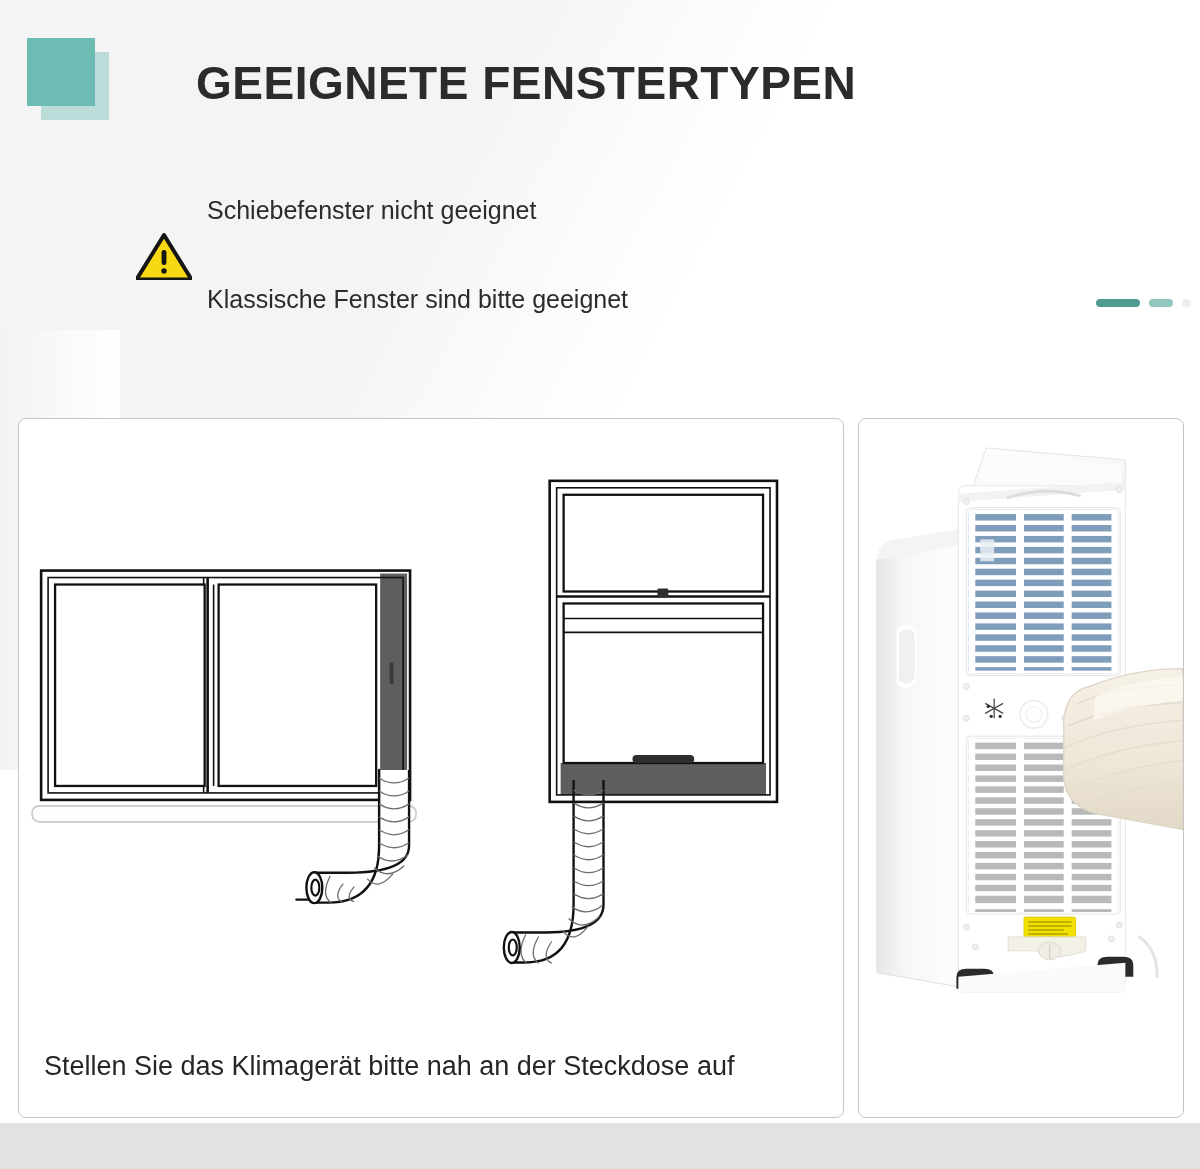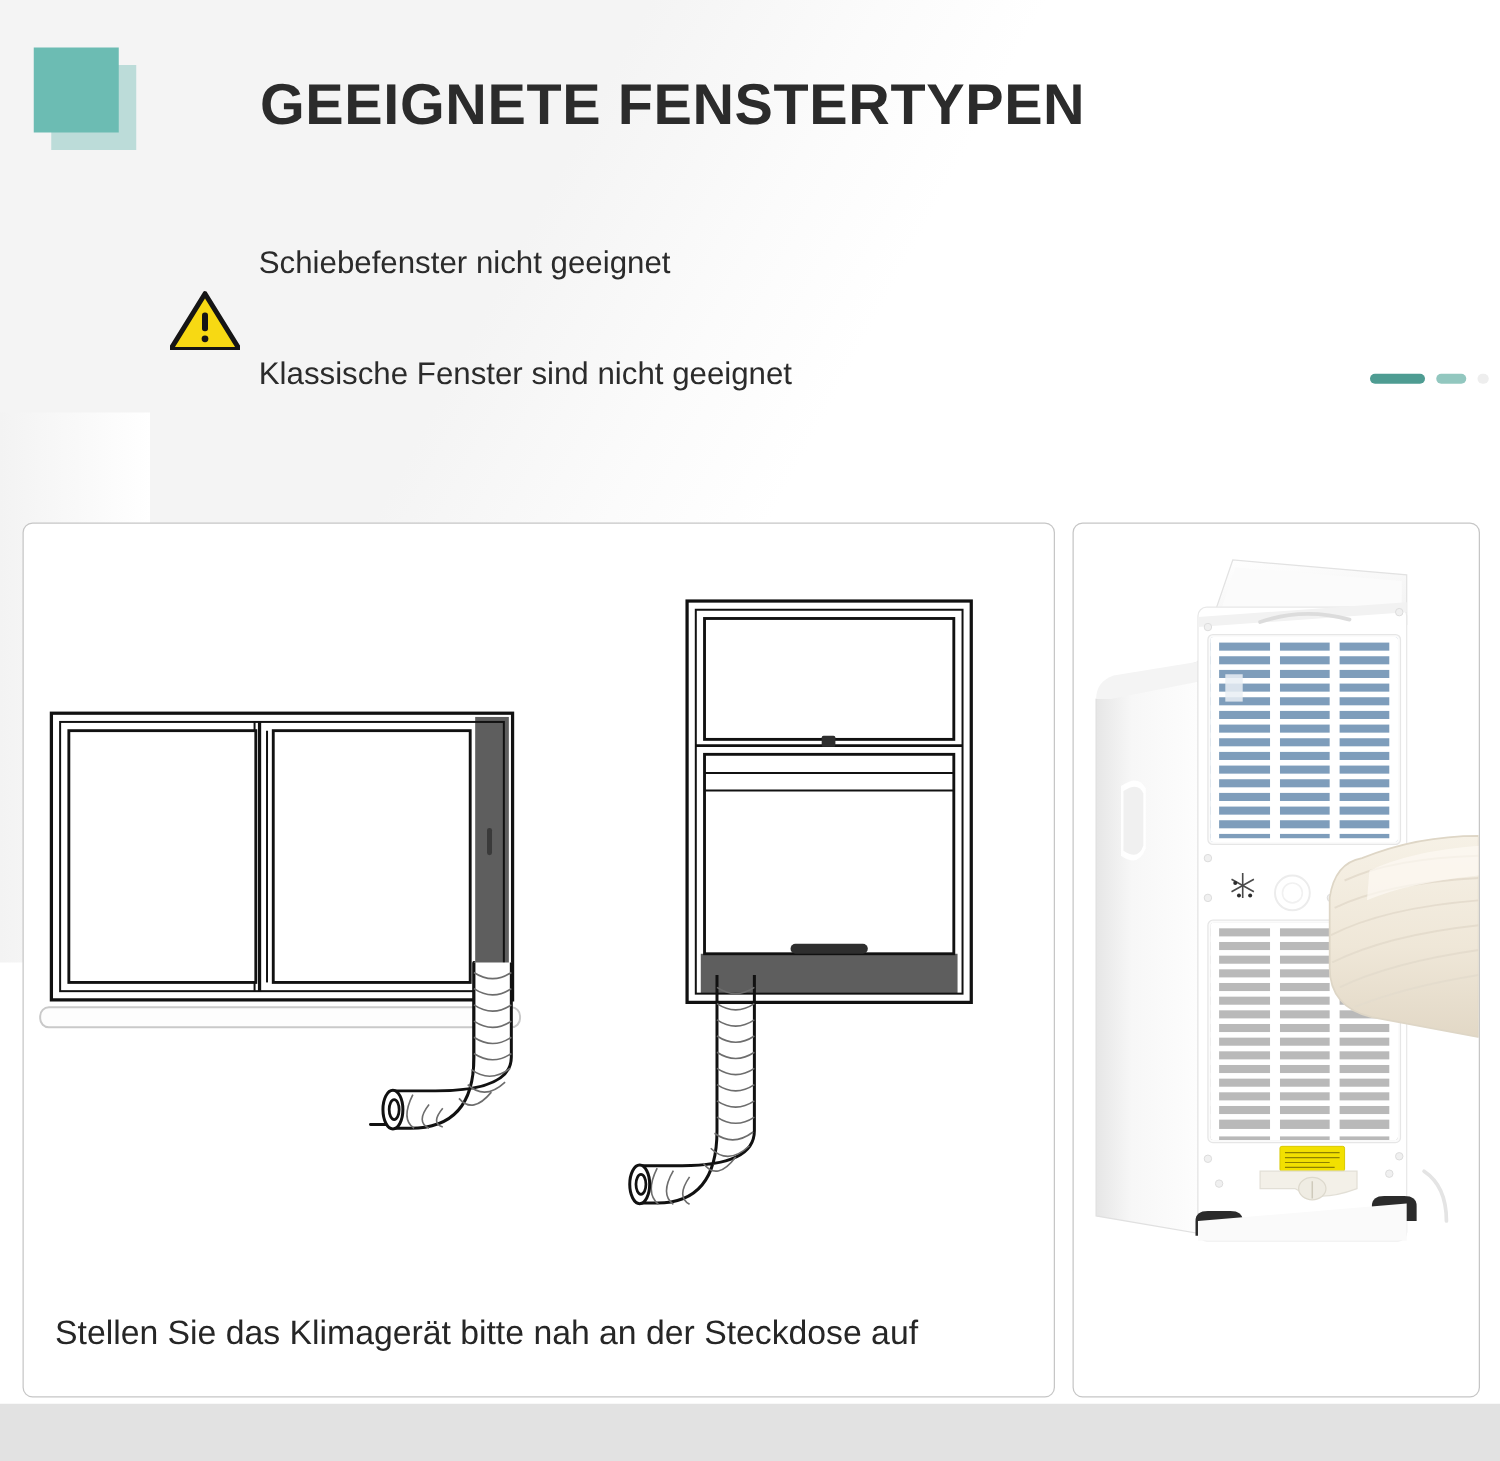--- a/index.html
+++ b/index.html
@@ -63,7 +63,7 @@
 
   #page-title {
     position: absolute;
-    left: 208px; top: 56px;
+    left: 196px; top: 56px;
     font-size: 46px;
     font-weight: bold;
     letter-spacing: 0.5px;

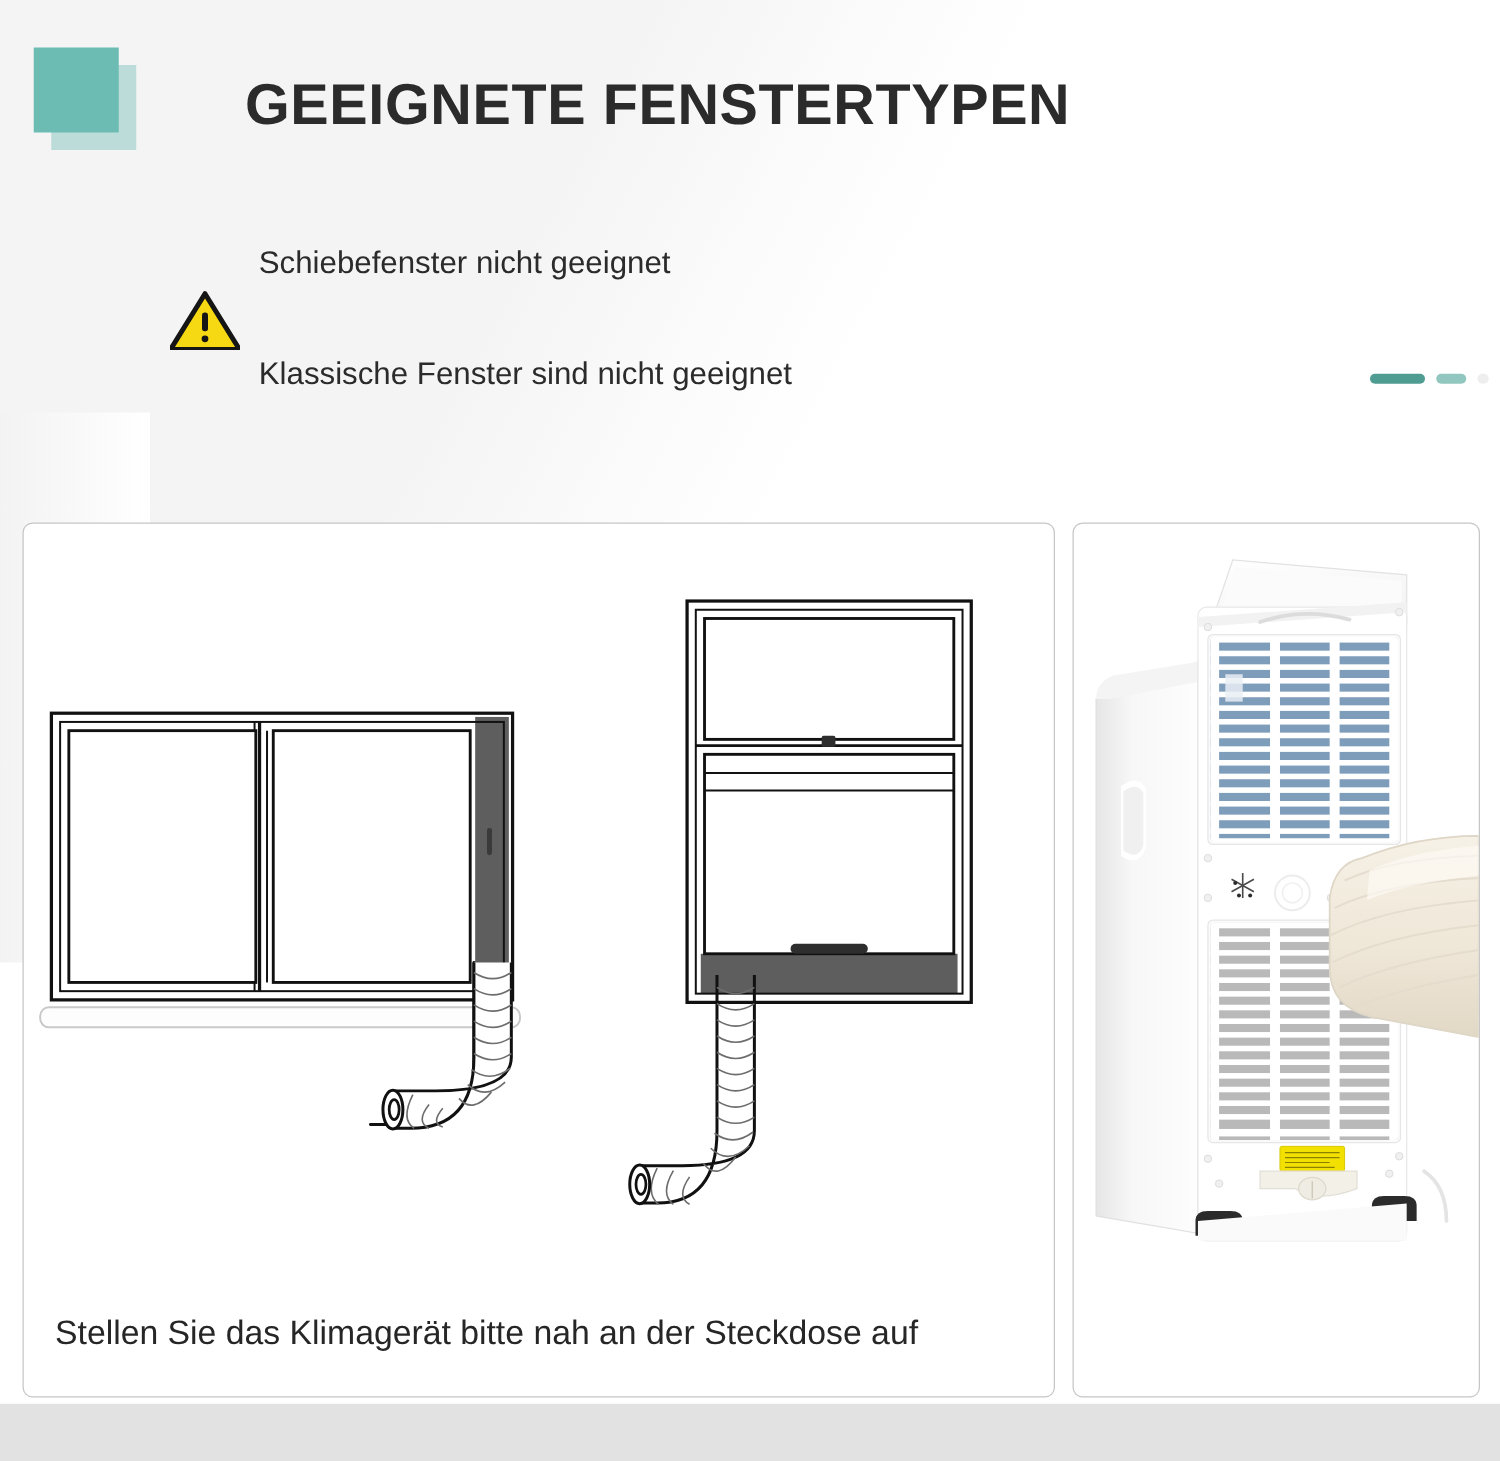--- a/index.html
+++ b/index.html
@@ -148,7 +148,7 @@
   </div>
 
   <div class="note-line" id="note-1">Schiebefenster nicht geeignet</div>
-  <div class="note-line" id="note-2">Klassische Fenster sind nicht geeignet</div>
+  <div class="note-line" id="note-2">Klassische Fenster sind bitte geeignet</div>
 
   <div id="pills">
     <span class="p1"></span>

